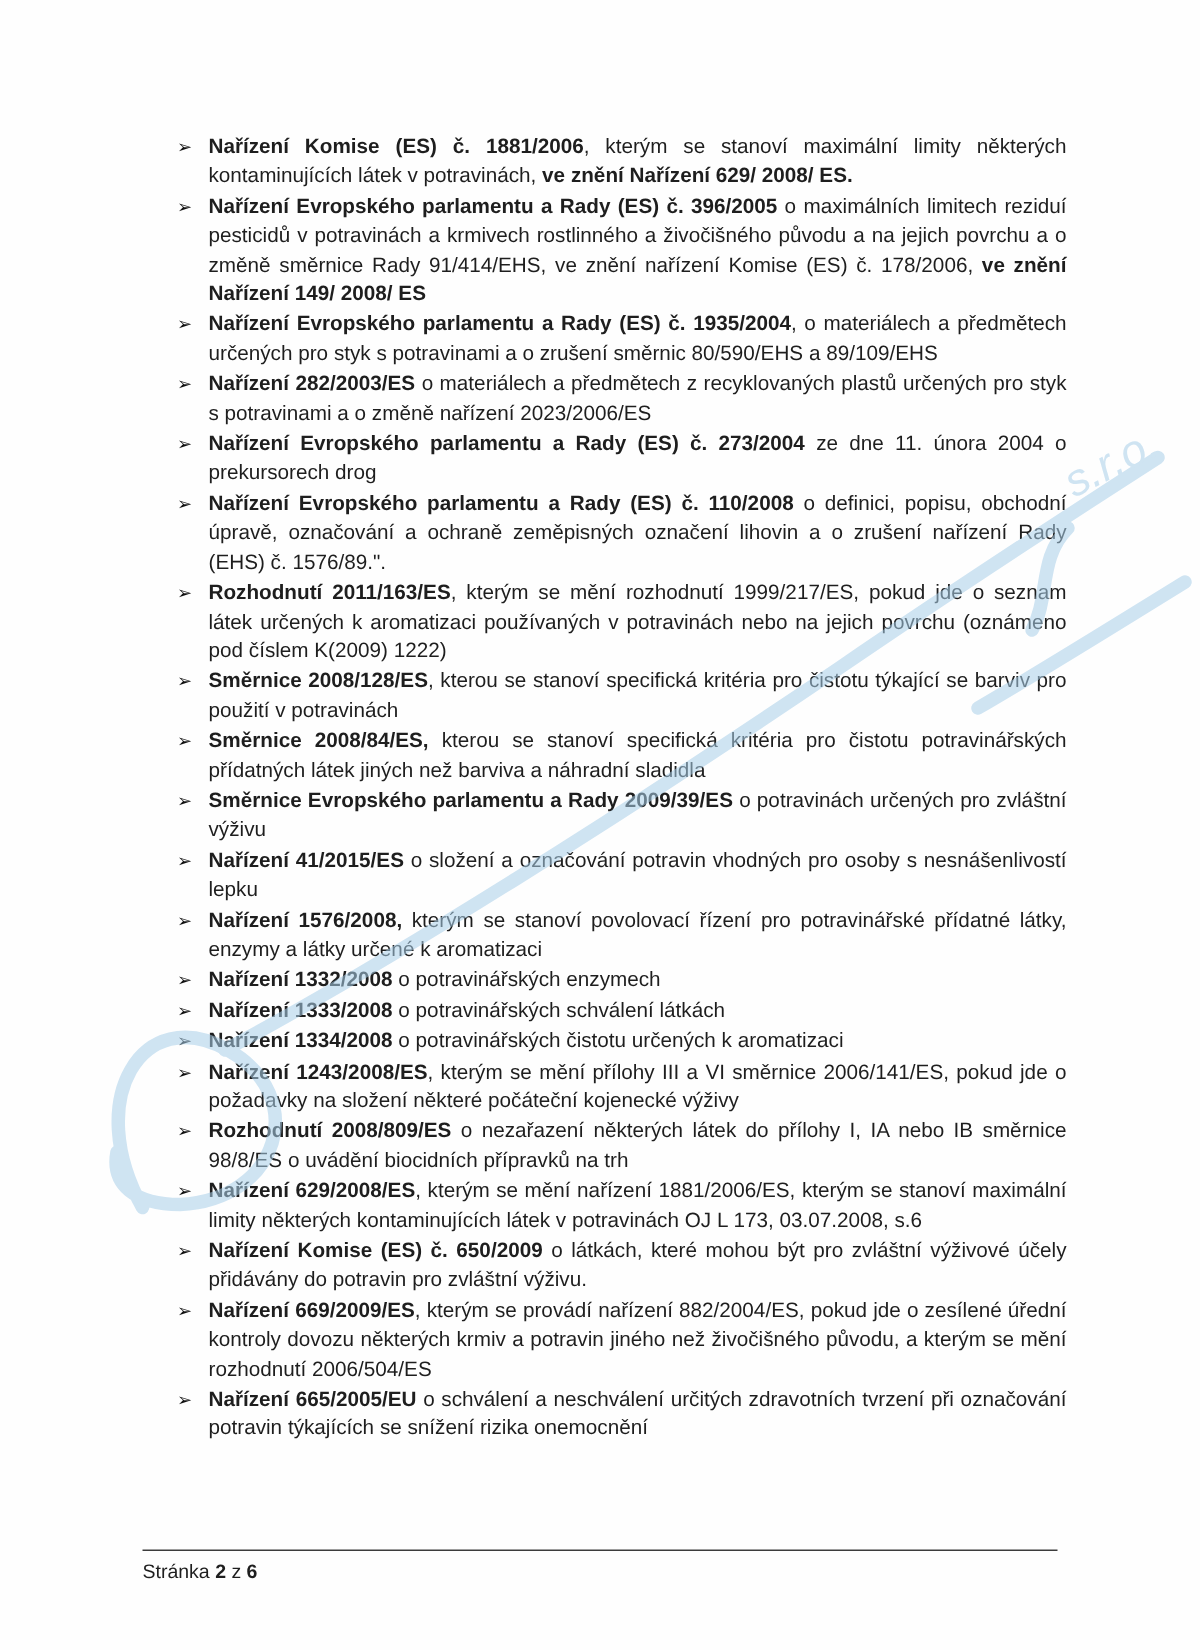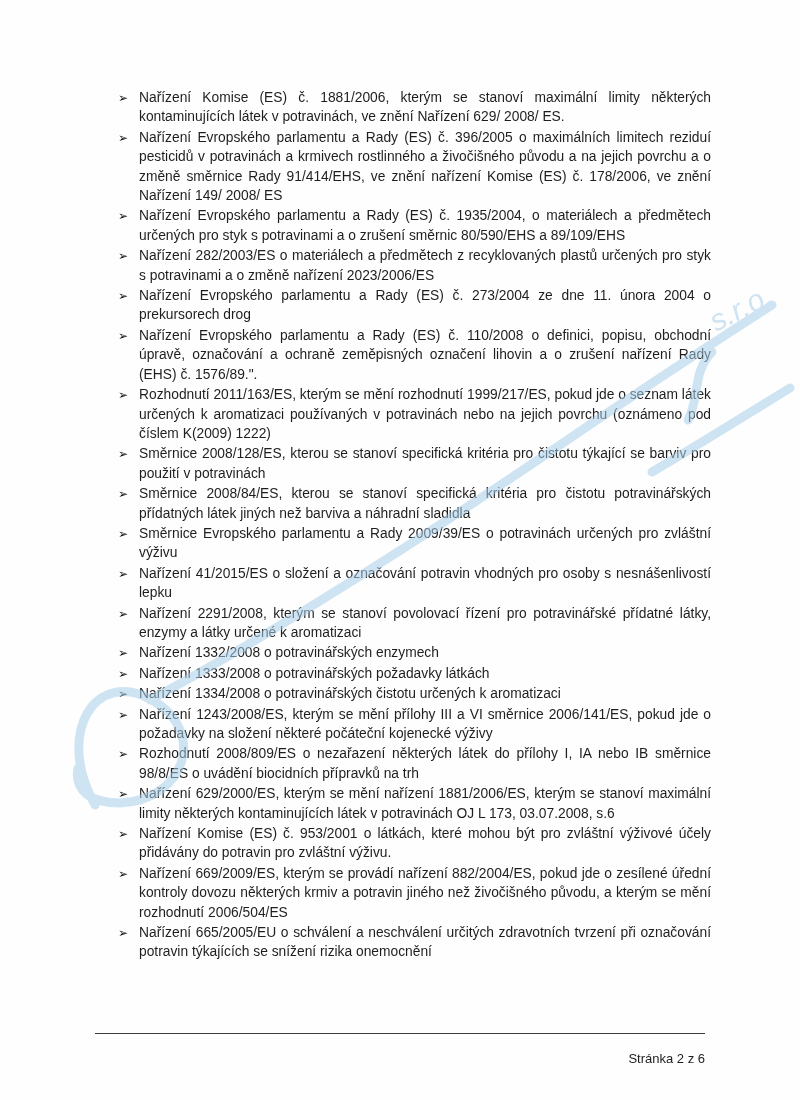--- a/index.html
+++ b/index.html
@@ -36,7 +36,7 @@
     font-size:12px;
     color:#111;
   }
-  .bold { font-weight:normal; }
+  .bold { font-weight:bold; }
   .footer {
     position:absolute;
     left:95px; top:1033px;

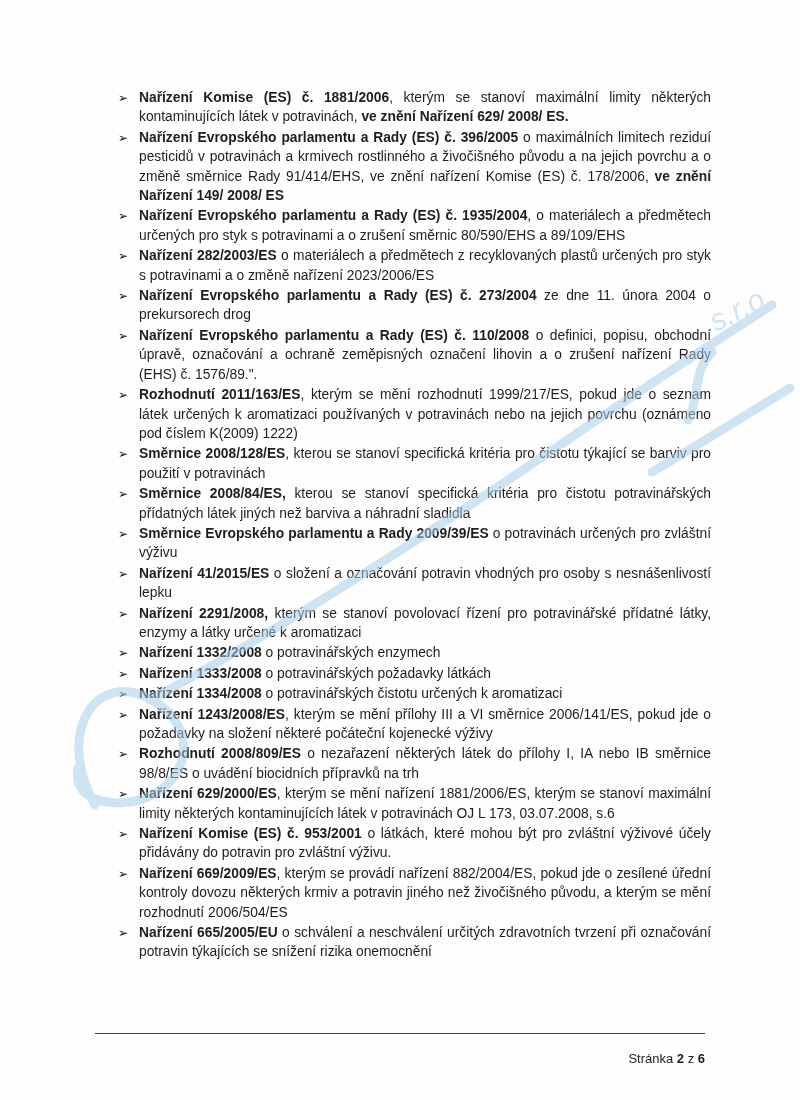--- a/index.html
+++ b/index.html
@@ -82,7 +82,7 @@
         <li class="item"><span class="bullet">➢</span><span class="bold">Směrnice 2008/84/ES,</span><span> kterou se stanoví specifická kritéria pro čistotu potravinářských přídatných látek jiných než barviva a náhradní sladidla</span></li>
         <li class="item"><span class="bullet">➢</span><span class="bold">Směrnice Evropského parlamentu a Rady 2009/39/ES</span><span> o potravinách určených pro zvláštní výživu</span></li>
         <li class="item"><span class="bullet">➢</span><span class="bold">Nařízení 41/2015/ES</span><span> o složení a označování potravin vhodných pro osoby s nesnášenlivostí lepku</span></li>
-        <li class="item"><span class="bullet">➢</span><span class="bold">Nařízení 2291/2008,</span><span> kterým se stanoví povolovací řízení pro potravinářské přídatné látky, enzymy a látky určené k aromatizaci</span></li>
+        <li class="item"><span class="bullet">➢</span><span class="bold">Nařízení 1576/2008,</span><span> kterým se stanoví povolovací řízení pro potravinářské přídatné látky, enzymy a látky určené k aromatizaci</span></li>
         <li class="item"><span class="bullet">➢</span><span class="bold">Nařízení 1332/2008</span><span> o potravinářských enzymech</span></li>
         <li class="item"><span class="bullet">➢</span><span class="bold">Nařízení 1333/2008</span><span> o potravinářských požadavky látkách</span></li>
         <li class="item"><span class="bullet">➢</span><span class="bold">Nařízení 1334/2008</span><span> o potravinářských čistotu určených k aromatizaci</span></li>

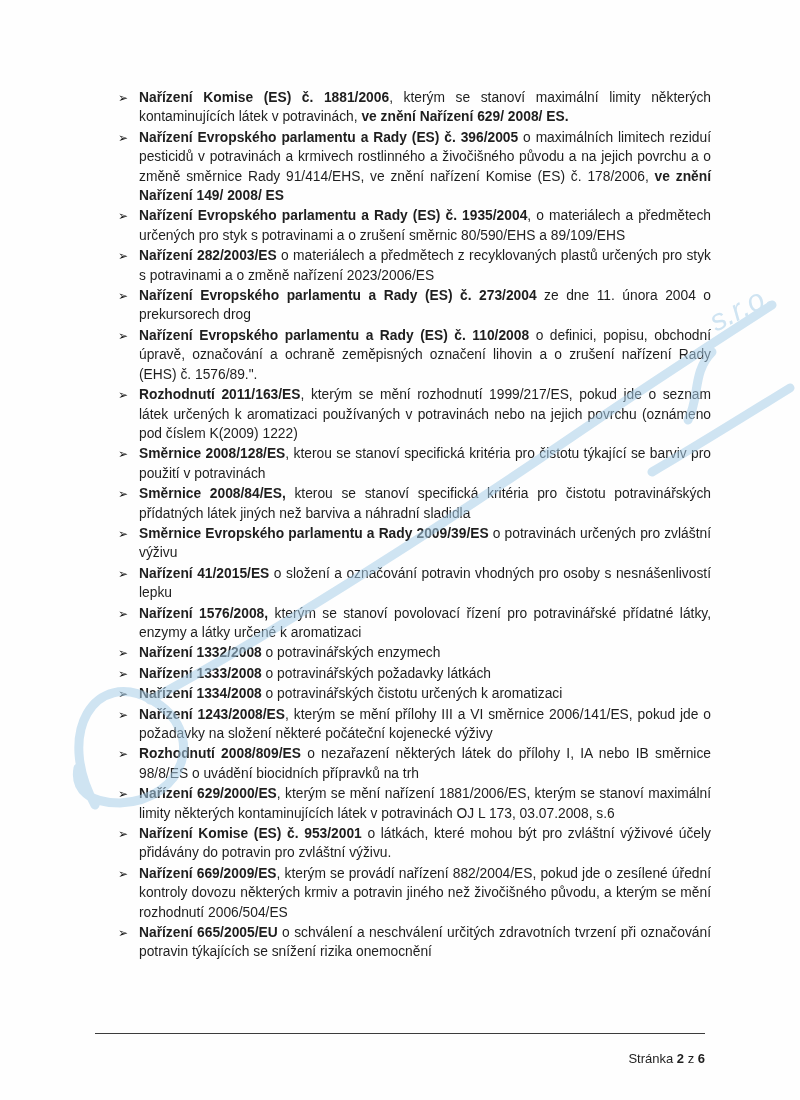--- a/index.html
+++ b/index.html
@@ -84,7 +84,7 @@
         <li class="item"><span class="bullet">➢</span><span class="bold">Nařízení 41/2015/ES</span><span> o složení a označování potravin vhodných pro osoby s nesnášenlivostí lepku</span></li>
         <li class="item"><span class="bullet">➢</span><span class="bold">Nařízení 1576/2008,</span><span> kterým se stanoví povolovací řízení pro potravinářské přídatné látky, enzymy a látky určené k aromatizaci</span></li>
         <li class="item"><span class="bullet">➢</span><span class="bold">Nařízení 1332/2008</span><span> o potravinářských enzymech</span></li>
-        <li class="item"><span class="bullet">➢</span><span class="bold">Nařízení 1333/2008</span><span> o potravinářských požadavky látkách</span></li>
+        <li class="item"><span class="bullet">➢</span><span class="bold">Nařízení 1333/2008</span><span> o potravinářských schválení látkách</span></li>
         <li class="item"><span class="bullet">➢</span><span class="bold">Nařízení 1334/2008</span><span> o potravinářských čistotu určených k aromatizaci</span></li>
         <li class="item"><span class="bullet">➢</span><span class="bold">Nařízení 1243/2008/ES</span><span>, kterým se mění přílohy III a VI směrnice 2006/141/ES, pokud jde o požadavky na složení některé počáteční kojenecké výživy</span></li>
         <li class="item"><span class="bullet">➢</span><span class="bold">Rozhodnutí 2008/809/ES</span><span> o nezařazení některých látek do přílohy I, IA nebo IB směrnice 98/8/ES o uvádění biocidních přípravků na trh</span></li>

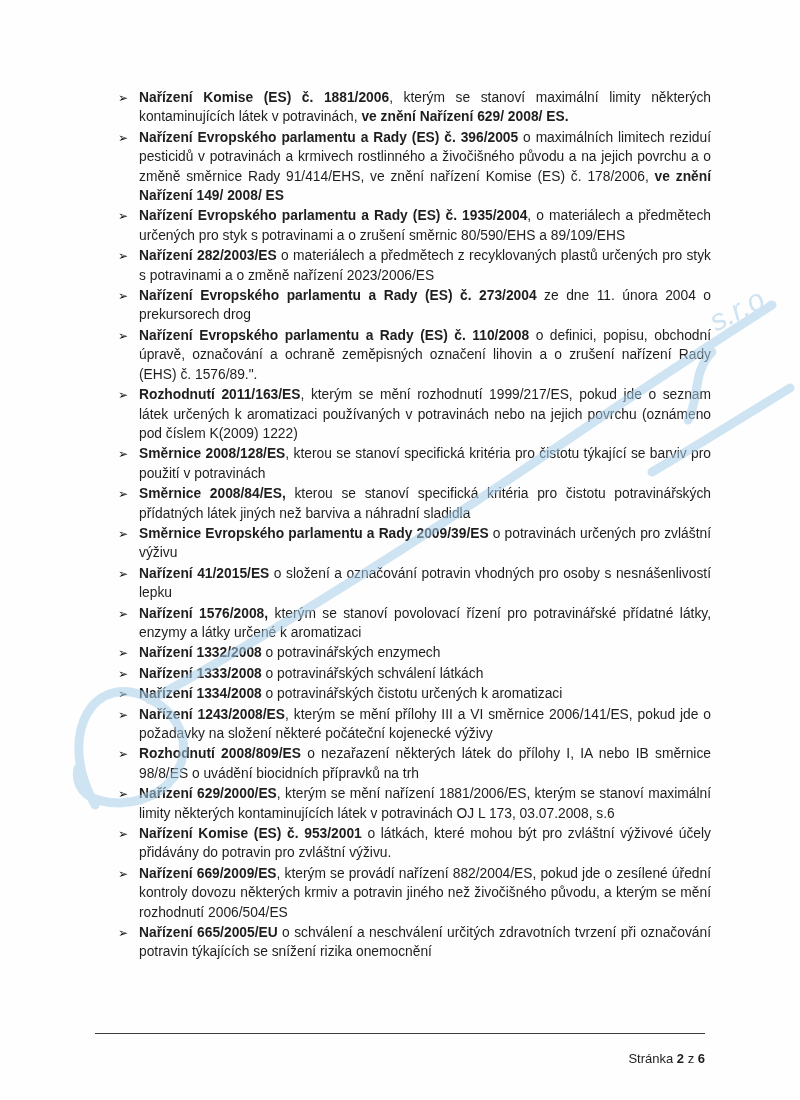--- a/index.html
+++ b/index.html
@@ -88,7 +88,7 @@
         <li class="item"><span class="bullet">➢</span><span class="bold">Nařízení 1334/2008</span><span> o potravinářských čistotu určených k aromatizaci</span></li>
         <li class="item"><span class="bullet">➢</span><span class="bold">Nařízení 1243/2008/ES</span><span>, kterým se mění přílohy III a VI směrnice 2006/141/ES, pokud jde o požadavky na složení některé počáteční kojenecké výživy</span></li>
         <li class="item"><span class="bullet">➢</span><span class="bold">Rozhodnutí 2008/809/ES</span><span> o nezařazení některých látek do přílohy I, IA nebo IB směrnice 98/8/ES o uvádění biocidních přípravků na trh</span></li>
-        <li class="item"><span class="bullet">➢</span><span class="bold">Nařízení 629/2000/ES</span><span>, kterým se mění nařízení 1881/2006/ES, kterým se stanoví maximální limity některých kontaminujících látek v potravinách OJ L 173, 03.07.2008, s.6</span></li>
+        <li class="item"><span class="bullet">➢</span><span class="bold">Nařízení 629/2008/ES</span><span>, kterým se mění nařízení 1881/2006/ES, kterým se stanoví maximální limity některých kontaminujících látek v potravinách OJ L 173, 03.07.2008, s.6</span></li>
         <li class="item"><span class="bullet">➢</span><span class="bold">Nařízení Komise (ES) č. 953/2001</span><span> o látkách, které mohou být pro zvláštní výživové účely přidávány do potravin pro zvláštní výživu.</span></li>
         <li class="item"><span class="bullet">➢</span><span class="bold">Nařízení 669/2009/ES</span><span>, kterým se provádí nařízení 882/2004/ES, pokud jde o zesílené úřední kontroly dovozu některých krmiv a potravin jiného než živočišného původu, a kterým se mění rozhodnutí 2006/504/ES</span></li>
         <li class="item"><span class="bullet">➢</span><span class="bold">Nařízení 665/2005/EU</span><span> o schválení a neschválení určitých zdravotních tvrzení při označování potravin týkajících se snížení rizika onemocnění</span></li>

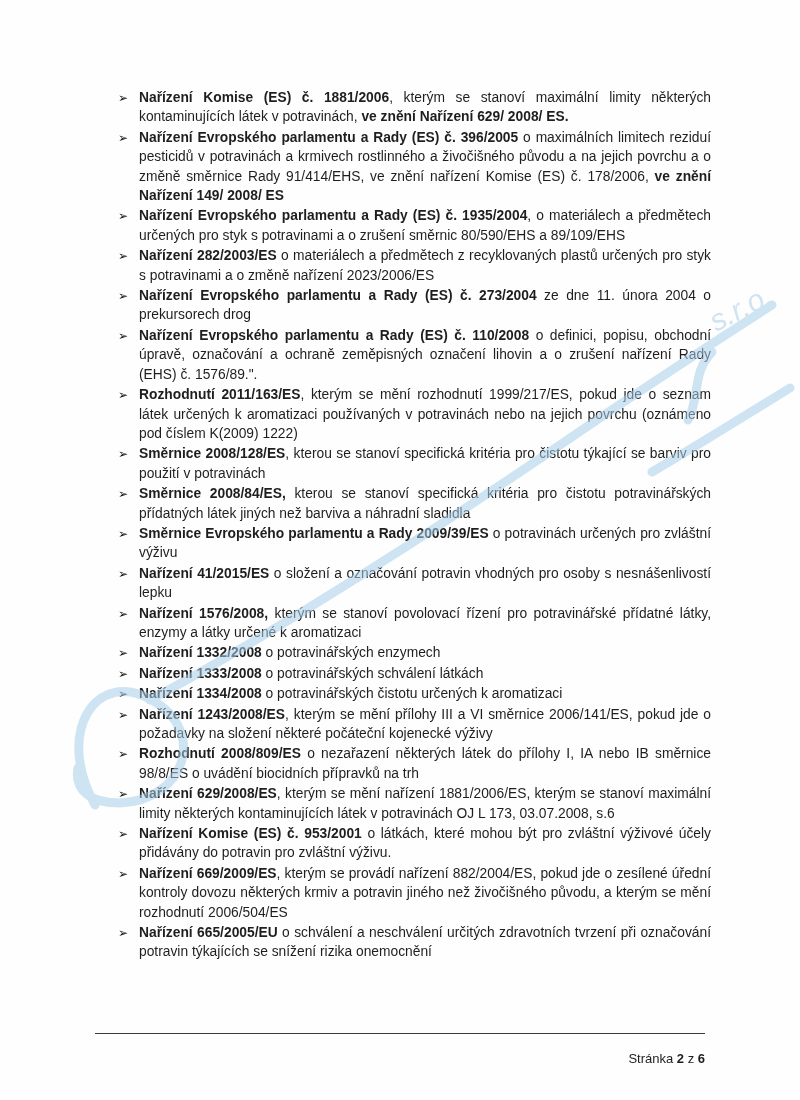--- a/index.html
+++ b/index.html
@@ -89,7 +89,7 @@
         <li class="item"><span class="bullet">➢</span><span class="bold">Nařízení 1243/2008/ES</span><span>, kterým se mění přílohy III a VI směrnice 2006/141/ES, pokud jde o požadavky na složení některé počáteční kojenecké výživy</span></li>
         <li class="item"><span class="bullet">➢</span><span class="bold">Rozhodnutí 2008/809/ES</span><span> o nezařazení některých látek do přílohy I, IA nebo IB směrnice 98/8/ES o uvádění biocidních přípravků na trh</span></li>
         <li class="item"><span class="bullet">➢</span><span class="bold">Nařízení 629/2008/ES</span><span>, kterým se mění nařízení 1881/2006/ES, kterým se stanoví maximální limity některých kontaminujících látek v potravinách OJ L 173, 03.07.2008, s.6</span></li>
-        <li class="item"><span class="bullet">➢</span><span class="bold">Nařízení Komise (ES) č. 953/2001</span><span> o látkách, které mohou být pro zvláštní výživové účely přidávány do potravin pro zvláštní výživu.</span></li>
+        <li class="item"><span class="bullet">➢</span><span class="bold">Nařízení Komise (ES) č. 650/2009</span><span> o látkách, které mohou být pro zvláštní výživové účely přidávány do potravin pro zvláštní výživu.</span></li>
         <li class="item"><span class="bullet">➢</span><span class="bold">Nařízení 669/2009/ES</span><span>, kterým se provádí nařízení 882/2004/ES, pokud jde o zesílené úřední kontroly dovozu některých krmiv a potravin jiného než živočišného původu, a kterým se mění rozhodnutí 2006/504/ES</span></li>
         <li class="item"><span class="bullet">➢</span><span class="bold">Nařízení 665/2005/EU</span><span> o schválení a neschválení určitých zdravotních tvrzení při označování potravin týkajících se snížení rizika onemocnění</span></li>
       </ul>

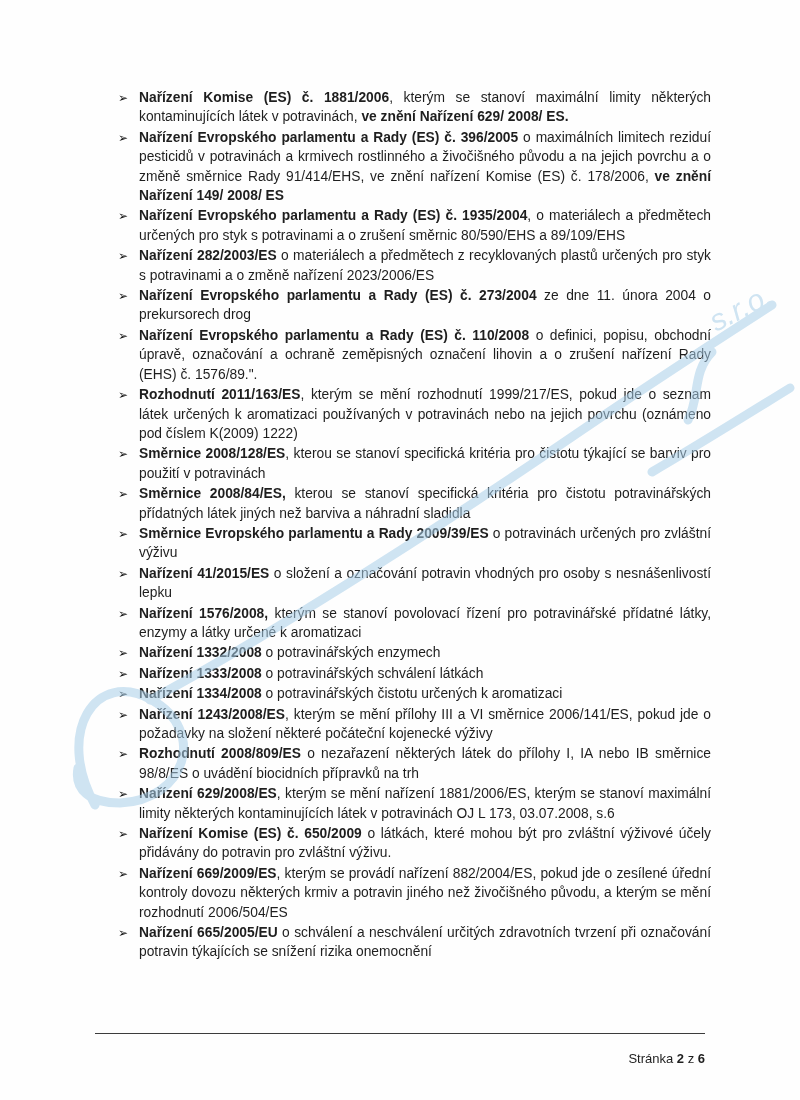--- a/index.html
+++ b/index.html
@@ -42,8 +42,8 @@
     left:95px; top:1033px;
     width:610px;
     border-top:1.6px solid #3c3c3c;
-    text-align:right;
-    padding-top:17px;
+    text-align:left;
+    padding-top:6px;
     font-size:13px;
     color:#1e1e1e;
   }

